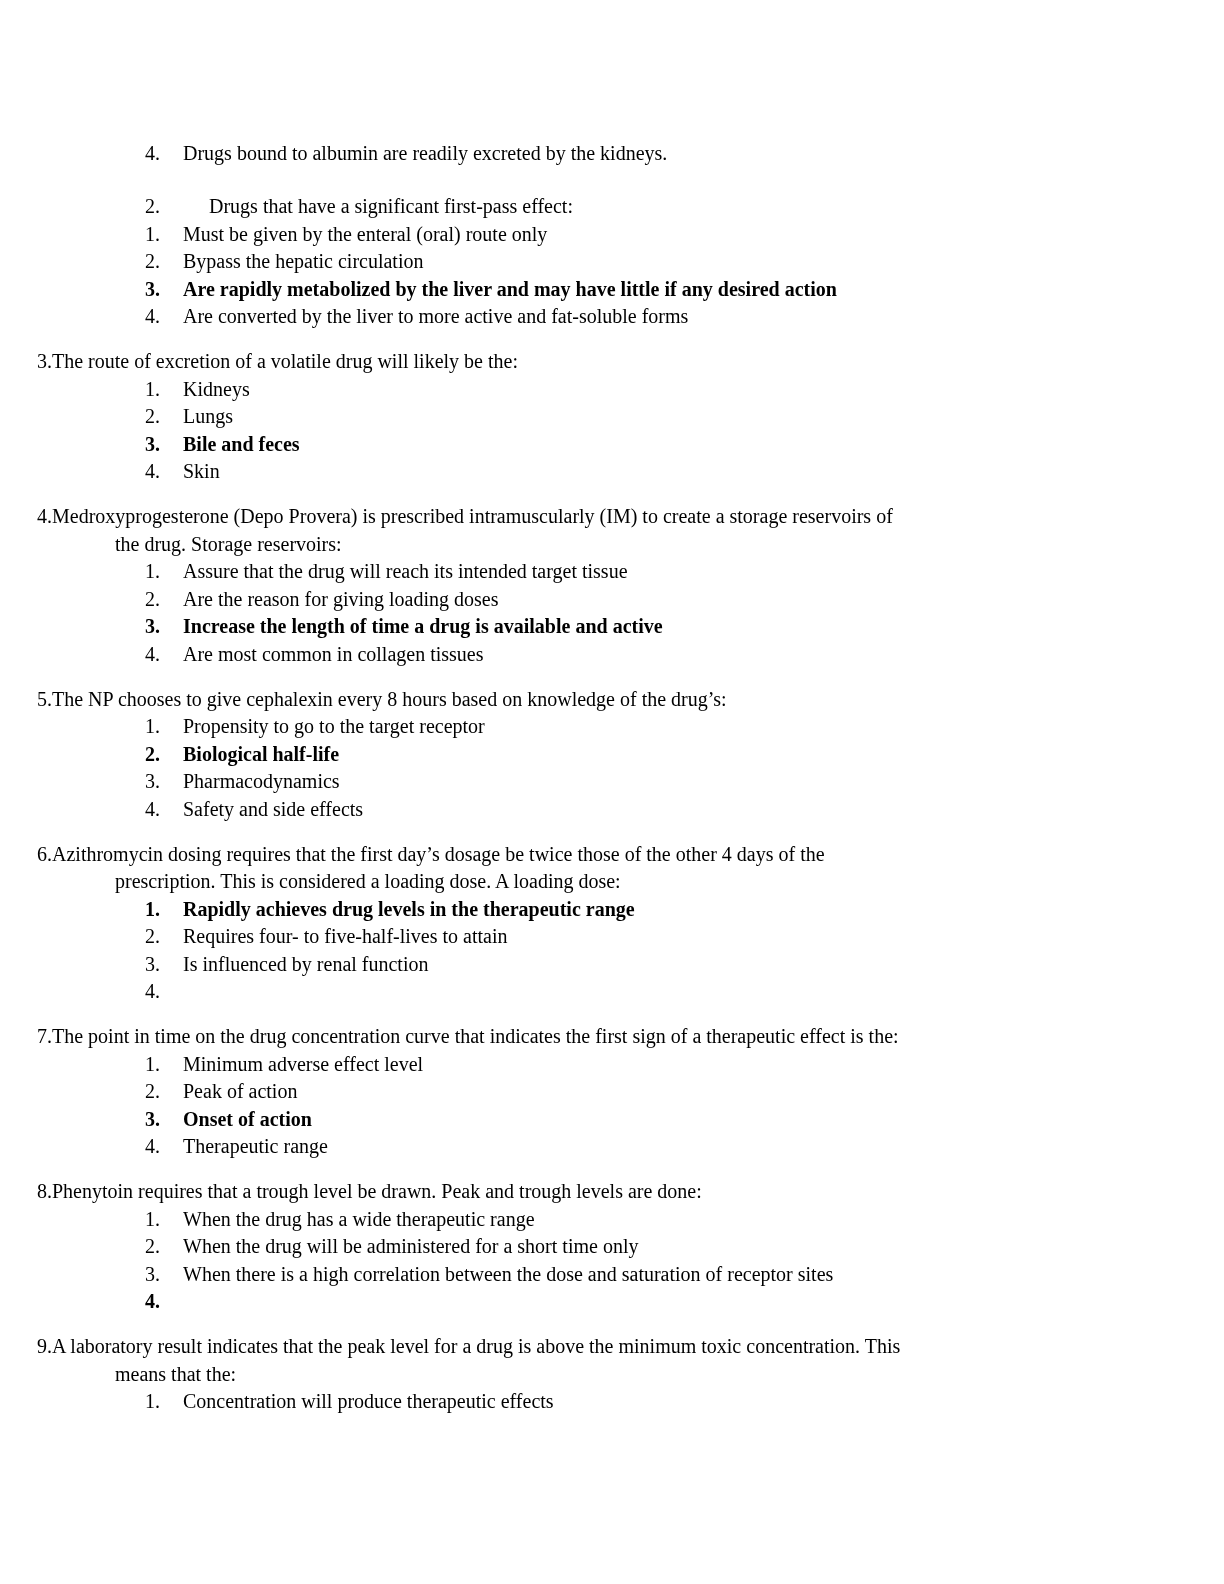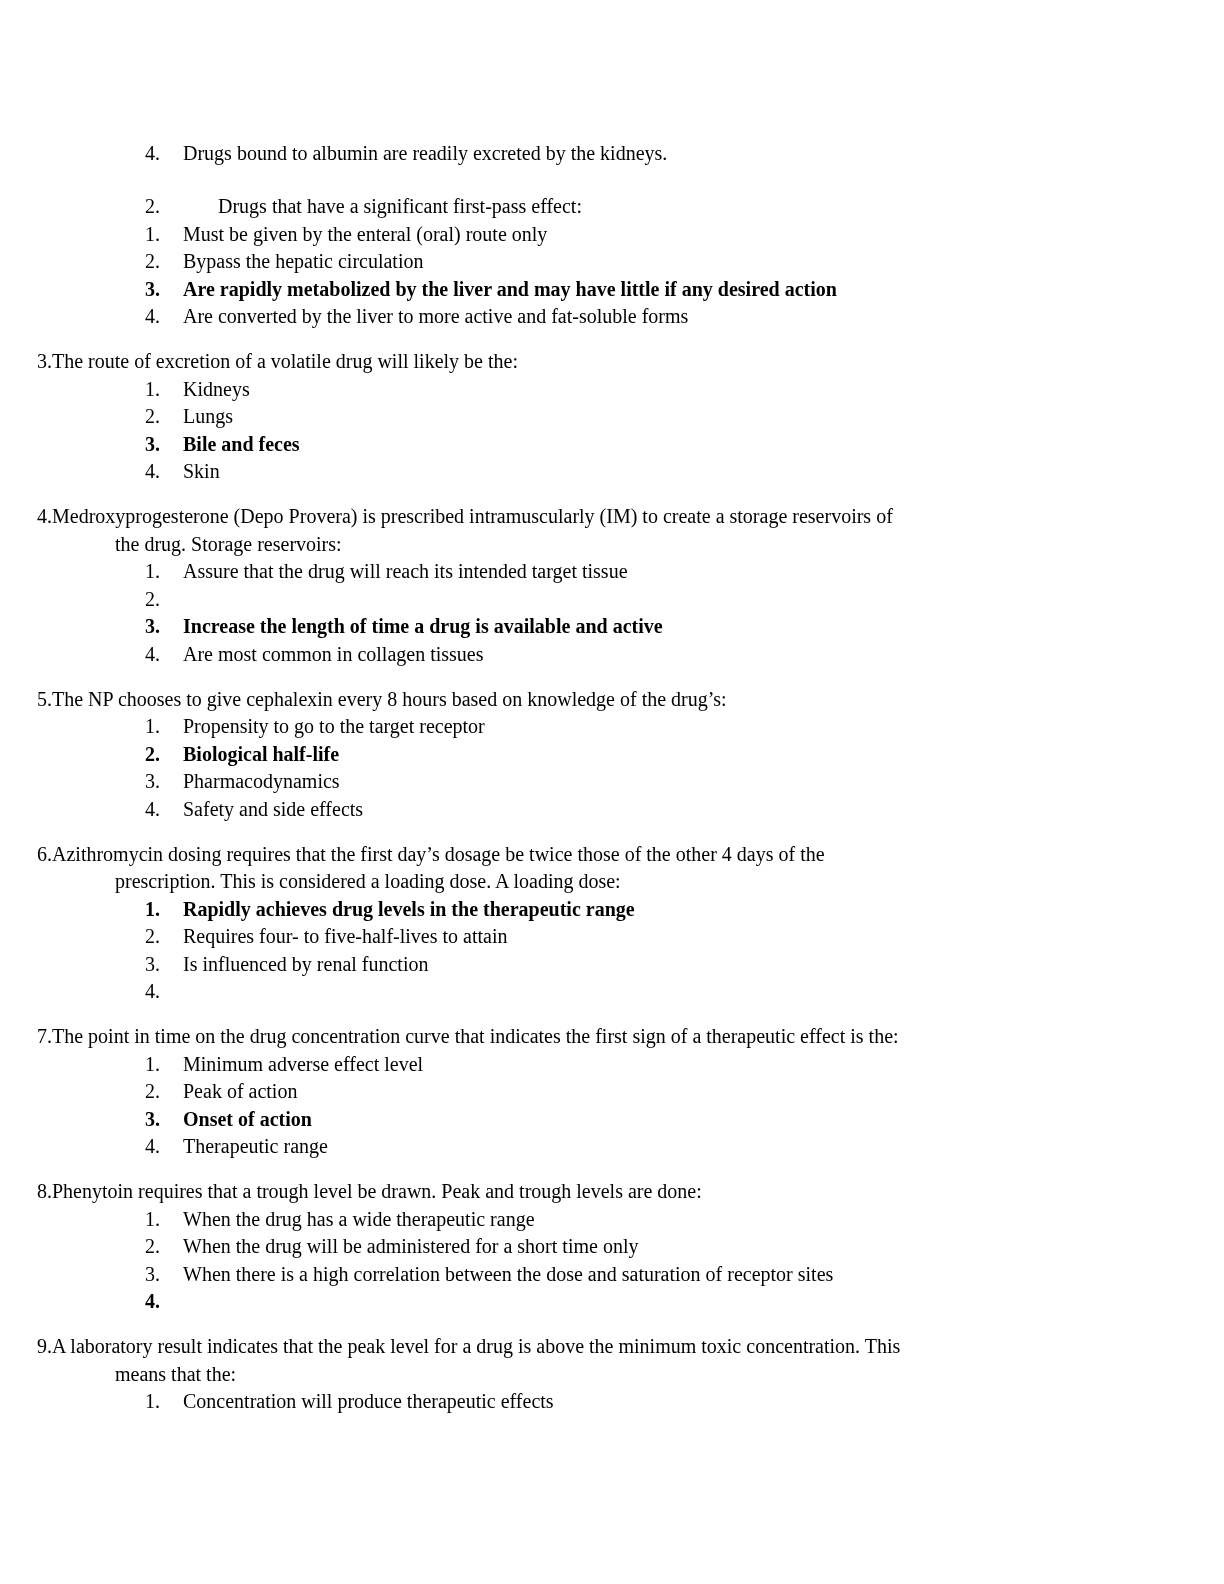--- a/index.html
+++ b/index.html
@@ -47,7 +47,7 @@
     width: 38px;
   }
   .opt-text.stem-tab {
-    margin-left: 35px;
+    margin-left: 26px;
   }
   .bold {
     font-weight: bold;

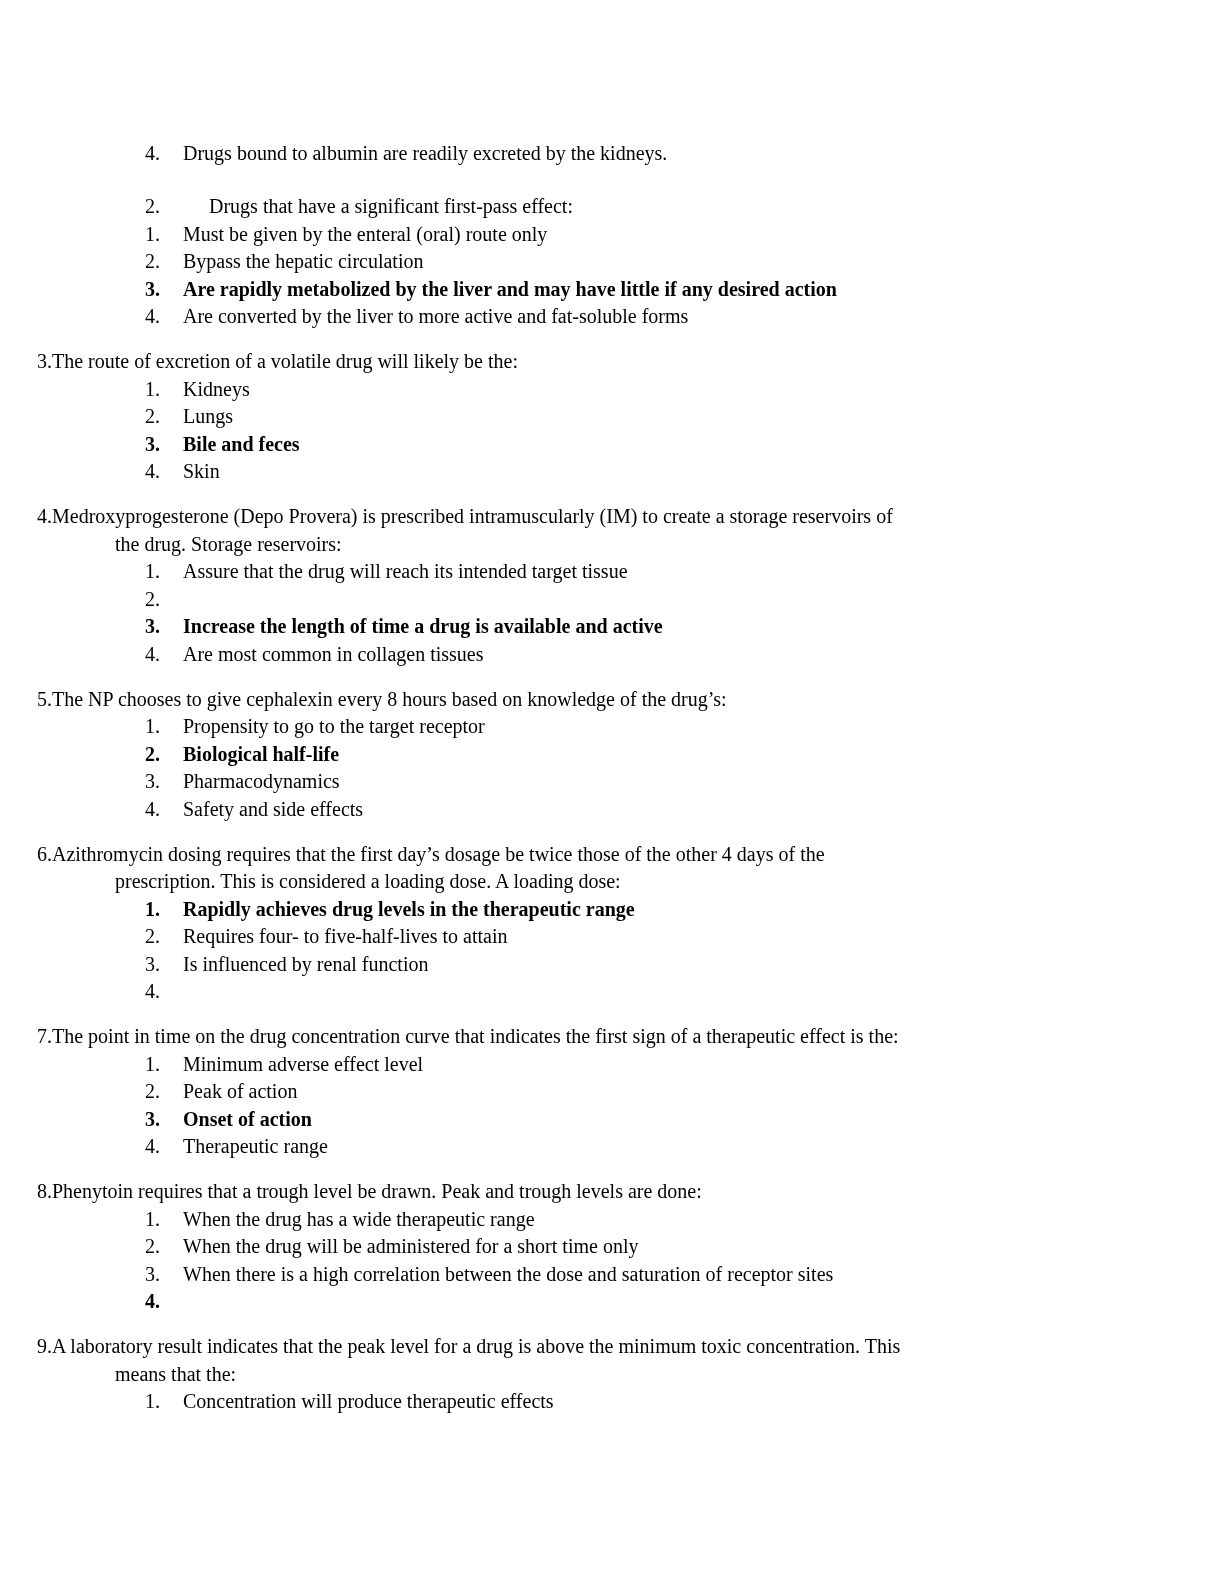--- a/index.html
+++ b/index.html
@@ -114,6 +114,7 @@
         </div>
         <div class="opt">
           <span class="opt-num">2.</span>
+          <span class="opt-text">Are the reason for giving loading doses</span>
         </div>
         <div class="opt bold">
           <span class="opt-num">3.</span>

